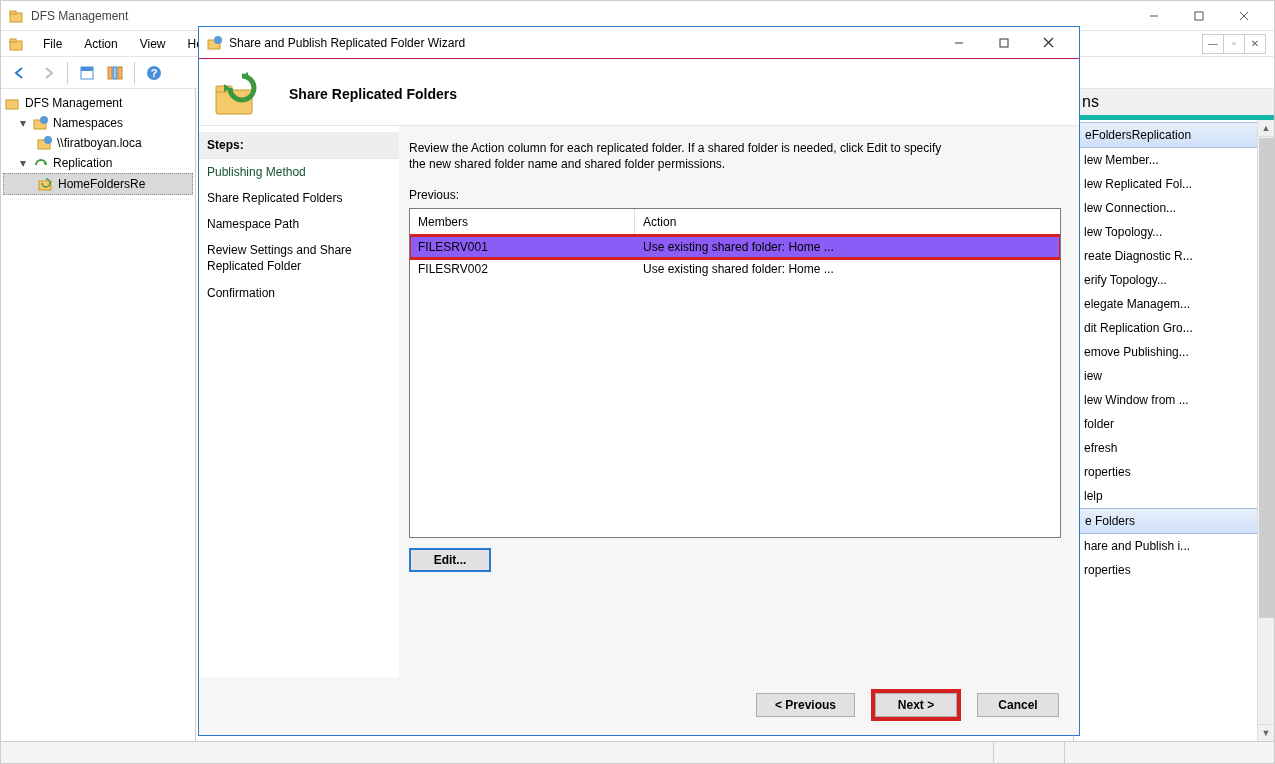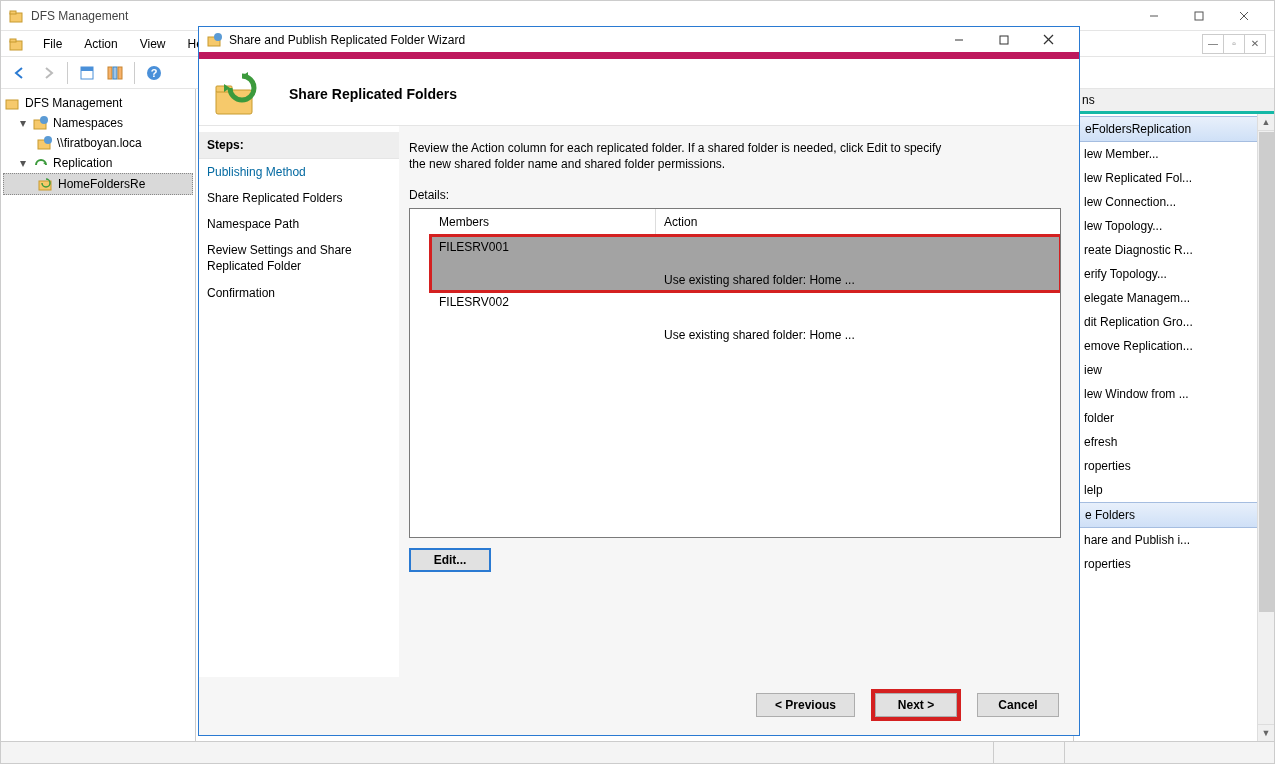--- a/index.html
+++ b/index.html
@@ -97,7 +97,7 @@
   }
   .wizard-titlebar {
     height: 32px; display:flex; align-items:center; padding: 0 8px;
-    border-bottom:7px solid #be185d;
+    border-bottom:1px solid #be185d;
   }
   .wizard-titlebar .title { flex:1; font-size:12px; }
   .wizard-header {

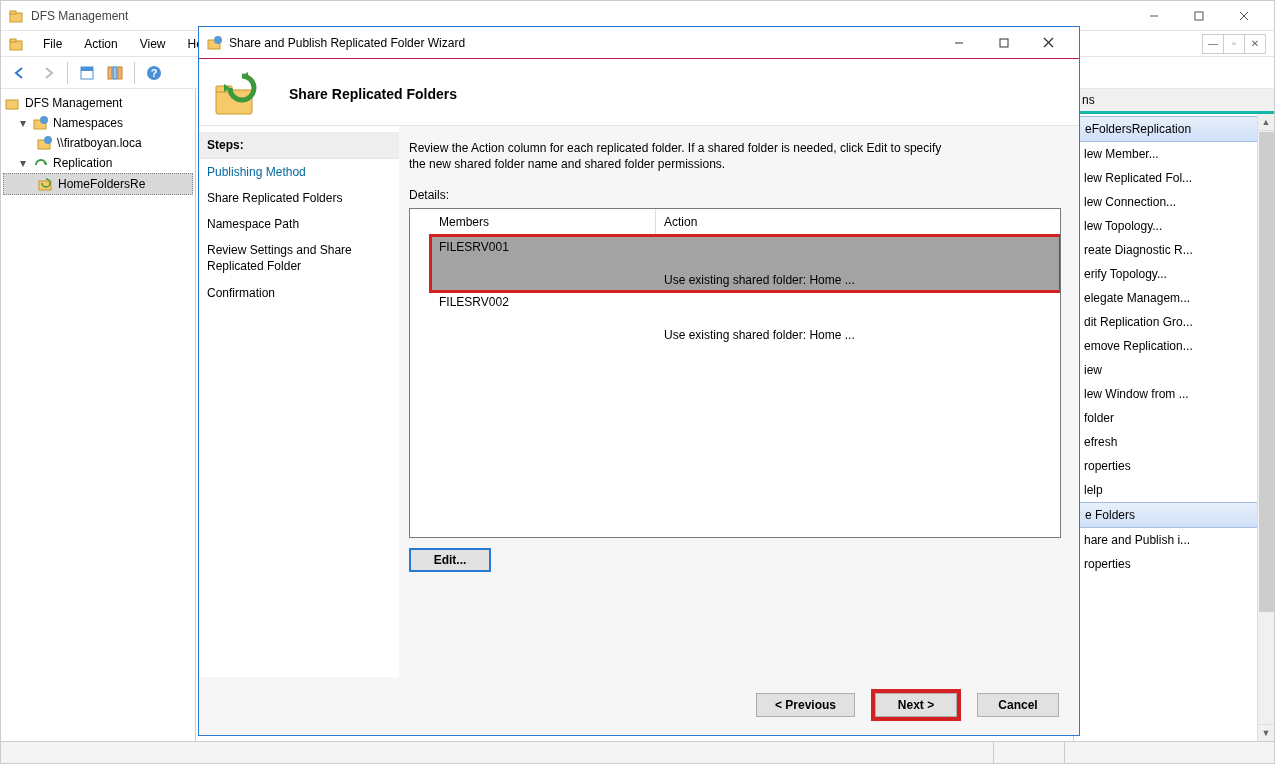--- a/index.html
+++ b/index.html
@@ -78,7 +78,7 @@
     width: 200px;
     display:flex; flex-direction:column;
   }
-  .actions-header { padding: 4px 8px; font-size:12px; border-bottom:3px solid #14b8a6; background:#f0f0f0;}
+  .actions-header { padding: 4px 8px; font-size:16px; border-bottom:5px solid #14b8a6; background:#f0f0f0;}
   .actions-list { flex:1; overflow:hidden; padding: 2px; }
   .action-item { display:flex; align-items:center; gap:6px; padding: 5px 8px; font-size:12px; white-space:nowrap; overflow:hidden; text-overflow:ellipsis;}
   .action-item.section { background: linear-gradient(#e8f0fb,#cfe0f7); border:1px solid #a5bde0; display:flex; justify-content:space-between;}

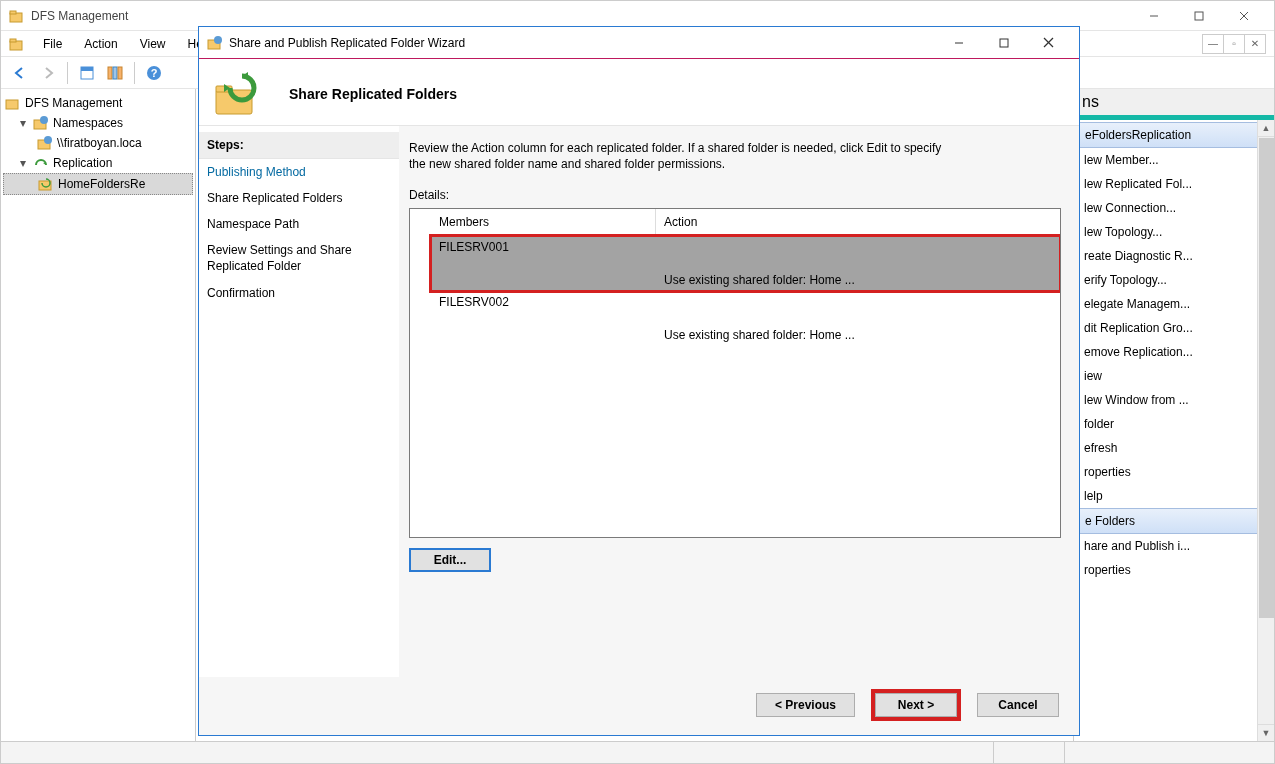--- a/index.html
+++ b/index.html
@@ -115,7 +115,7 @@
   }
   .steps-head { background:#eeeeee; padding:6px 8px; font-weight:bold; border-bottom:1px solid #e5e5e5;}
   .step-link { display:block; padding:6px 8px 6px 8px; color:#000; font-size:12px;}
-  .step-link.active { color:#0369a1; }
+  .step-link.active { color:#14532d; }
   .wizard-content {
     flex:1; padding: 14px 18px 10px 10px;
     background:#f6f6f6;

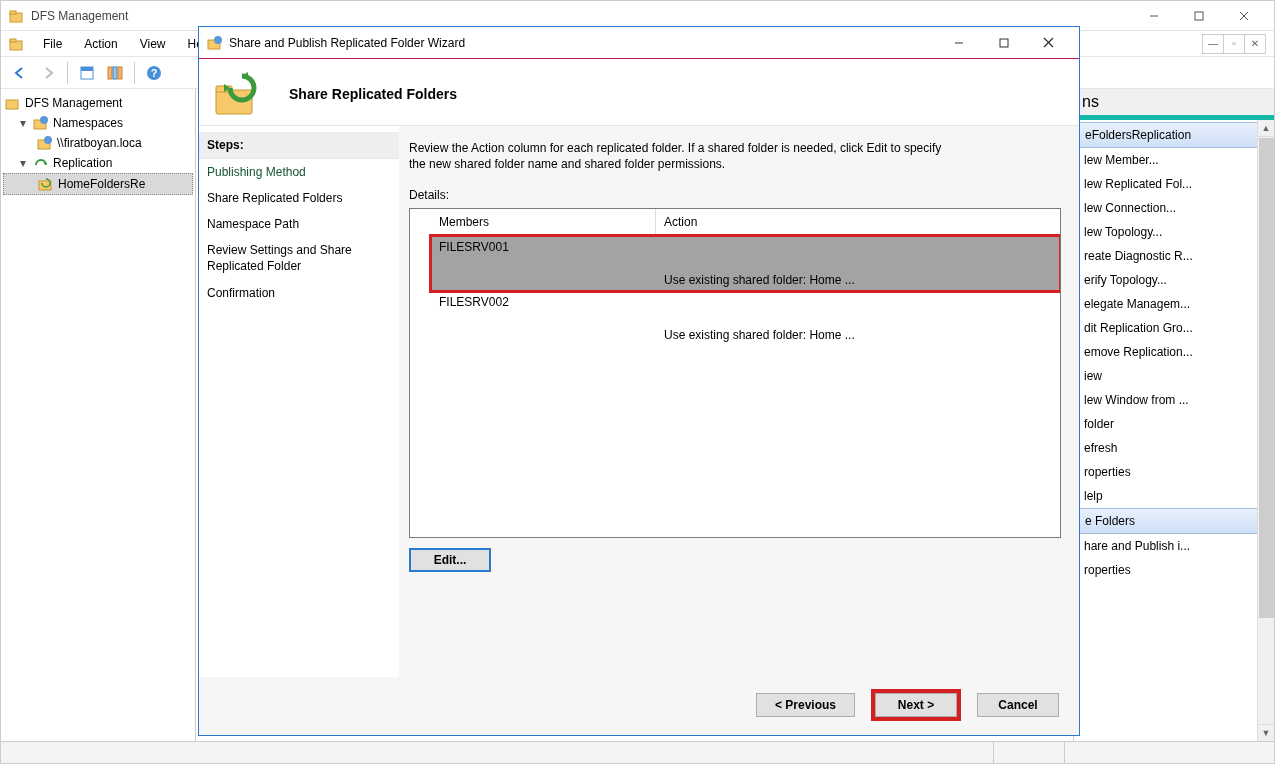--- a/index.html
+++ b/index.html
@@ -426,7 +426,7 @@
 
     <div class="wizard-content">
       <div class="instruct">Review the Action column for each replicated folder. If a shared folder is needed, click Edit to specify the new shared folder name and shared folder permissions.</div>
-      <div class="details-label">Details:</div>
+      <div class="details-label">Previous:</div>
       <div class="details-table">
         <div class="dt-header">
           <div class="dt-col members">Members</div>

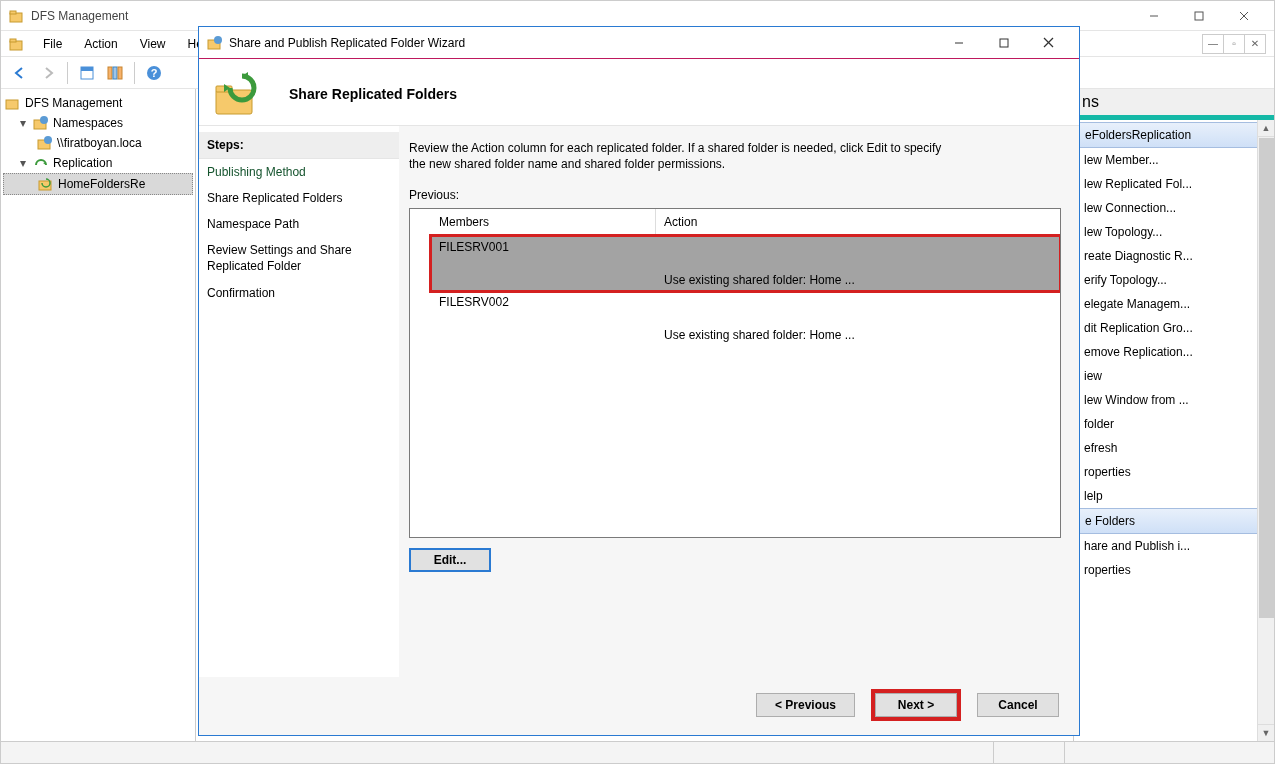--- a/index.html
+++ b/index.html
@@ -128,7 +128,6 @@
     background:#fff;
     height: 330px;
     overflow:hidden;
-    padding-left:21px;
   }
   .dt-header { display:flex; border-bottom:1px solid #ddd;}
   .dt-header .dt-col { padding:6px 8px; font-size:12px; background:#fff;}

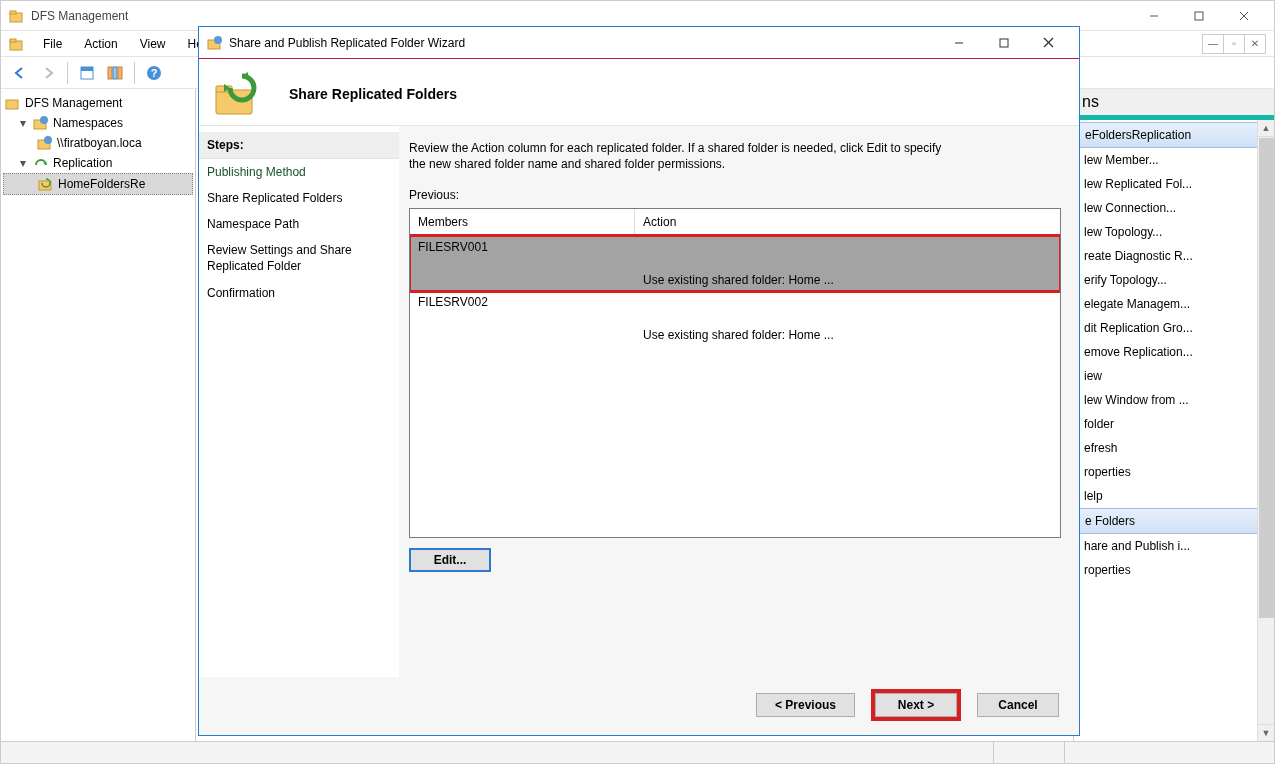--- a/index.html
+++ b/index.html
@@ -137,7 +137,7 @@
   .dt-row .dt-cell { padding:4px 8px; font-size:12px; white-space:nowrap; overflow:hidden; text-overflow:ellipsis;}
   .dt-row .dt-cell.members { width:225px; }
   .dt-row .dt-cell.action { flex:1;margin-top:33px;}
-  .dt-row.highlighted { outline:3px solid #d42020; outline-offset:-1px; background:#a3a3a3;}
+  .dt-row.highlighted { outline:3px solid #d42020; outline-offset:-1px; background:#8b5cf6;}
   .edit-btn-row { margin-top:10px; }
   .btn {
     padding: 4px 18px;

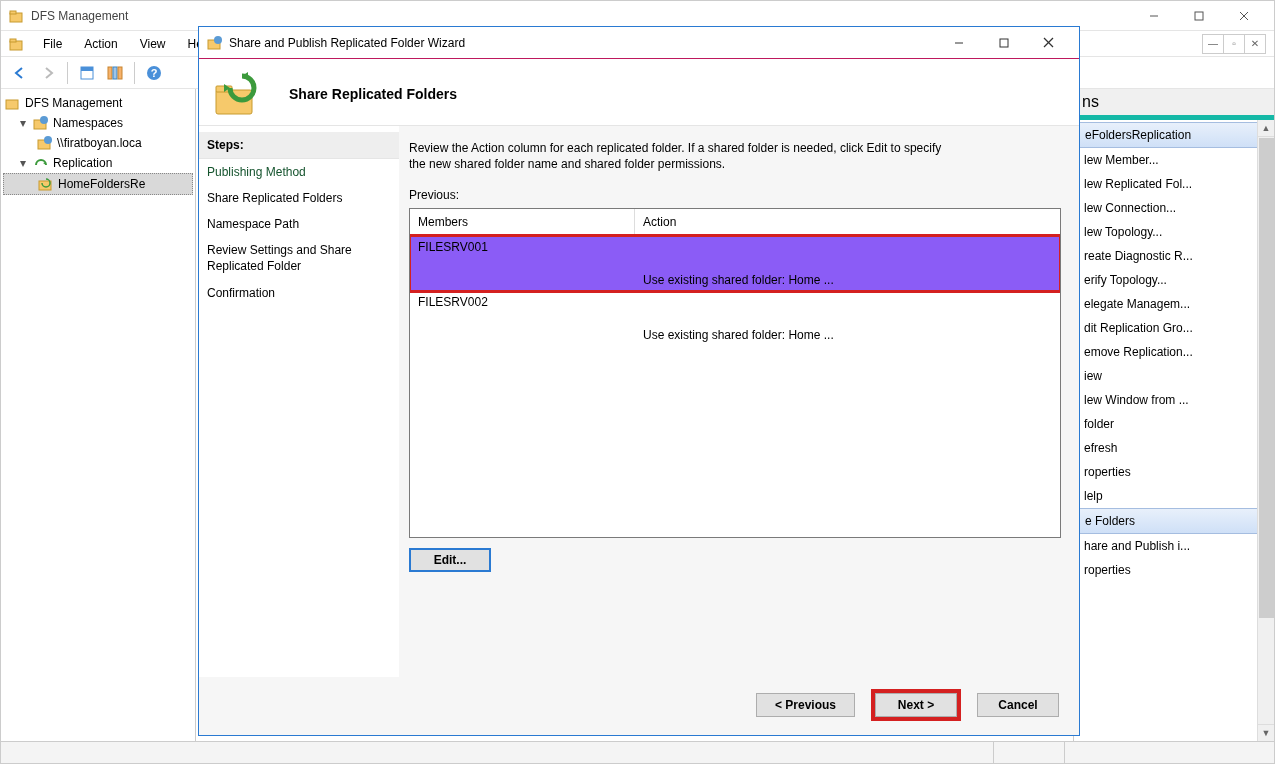--- a/index.html
+++ b/index.html
@@ -136,7 +136,7 @@
   .dt-row { display:flex; }
   .dt-row .dt-cell { padding:4px 8px; font-size:12px; white-space:nowrap; overflow:hidden; text-overflow:ellipsis;}
   .dt-row .dt-cell.members { width:225px; }
-  .dt-row .dt-cell.action { flex:1;margin-top:33px;}
+  .dt-row .dt-cell.action { flex:1;}
   .dt-row.highlighted { outline:3px solid #d42020; outline-offset:-1px; background:#8b5cf6;}
   .edit-btn-row { margin-top:10px; }
   .btn {

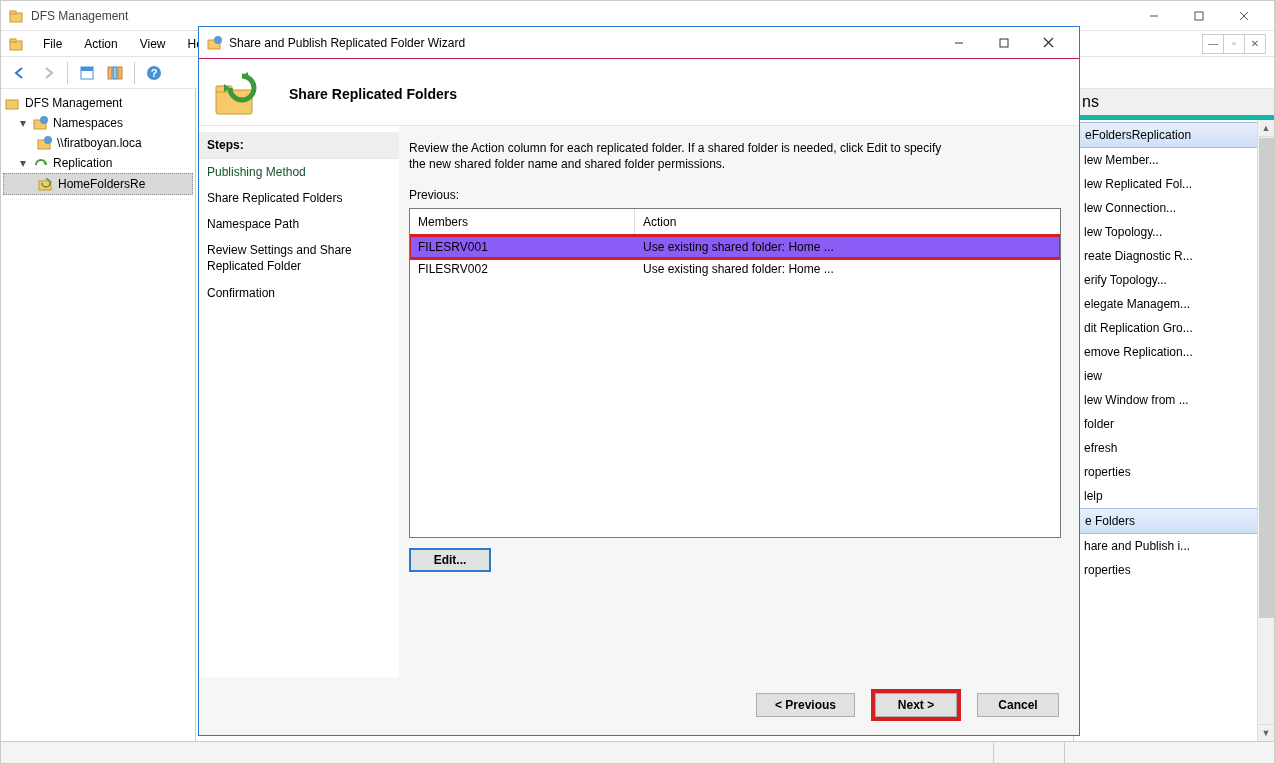--- a/index.html
+++ b/index.html
@@ -323,7 +323,7 @@
               <span>dit Replication Gro...</span>
             </div>
           <div class="action-item">
-              <span>emove Replication...</span>
+              <span>emove Publishing...</span>
             </div>
           <div class="action-item" style="display:flex;justify-content:space-between;">
             <span>iew</span>

